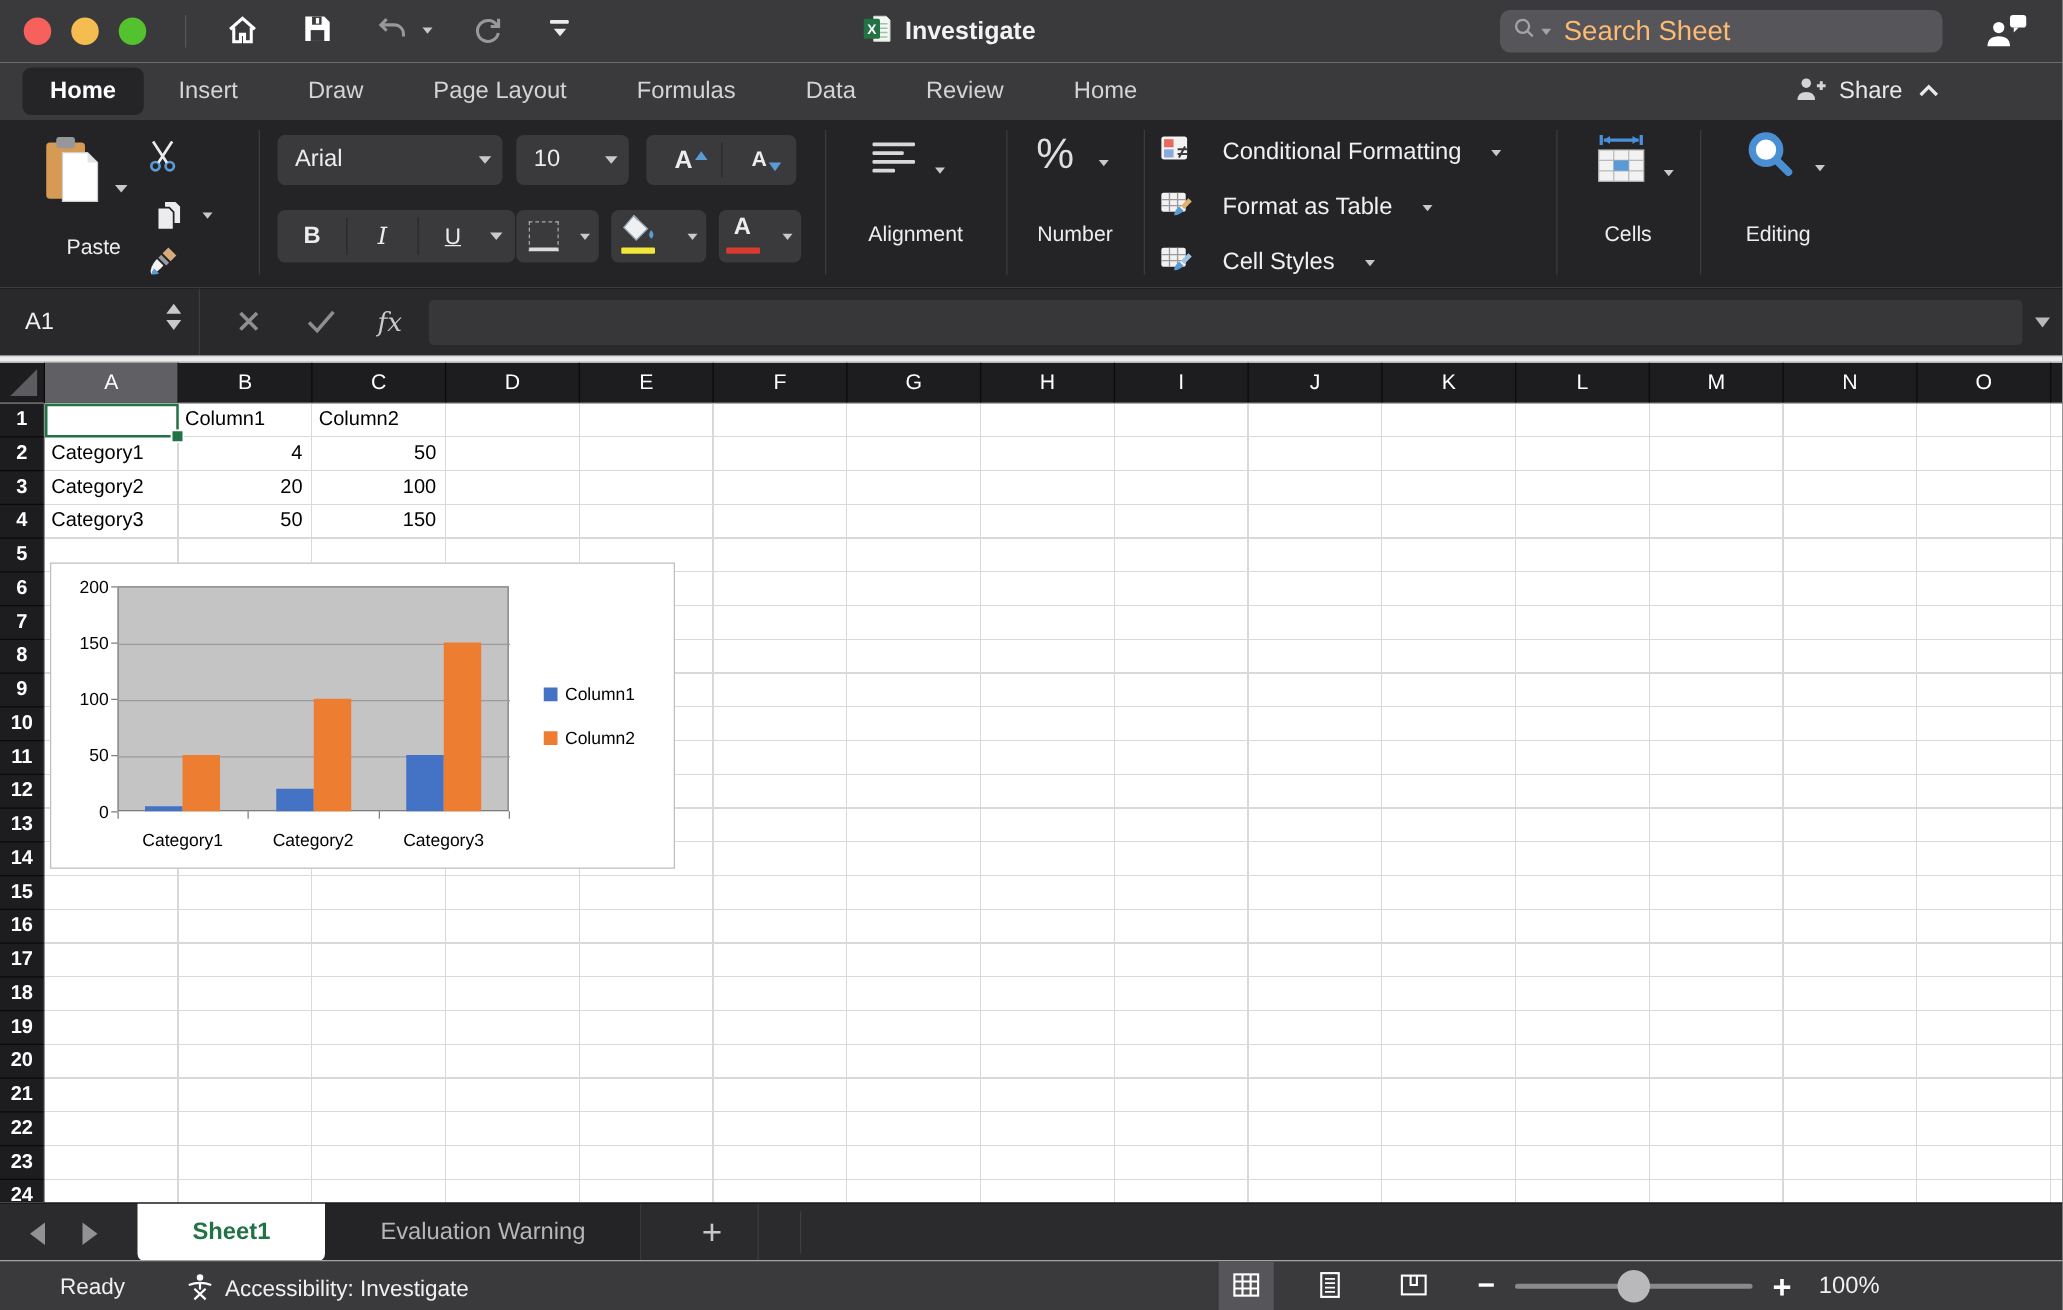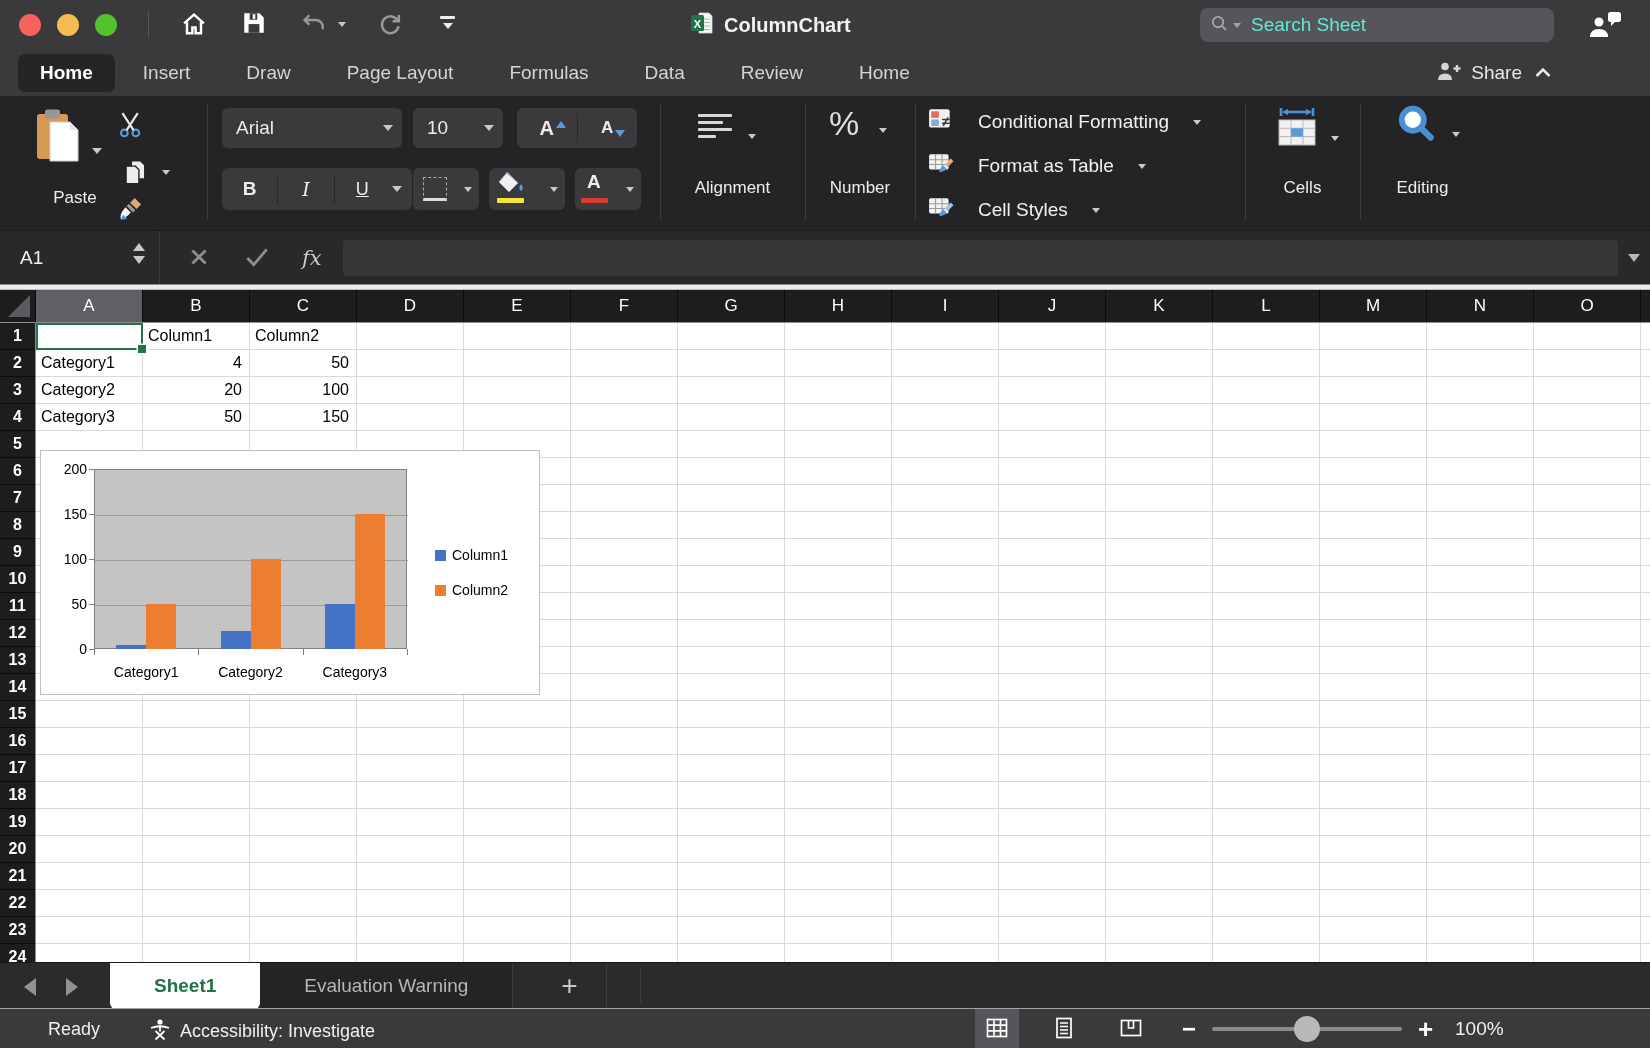--- a/index.html
+++ b/index.html
@@ -167,7 +167,7 @@
             <rect x="1" y="4" width="13" height="16" rx="1.5" fill="#217346"></rect>
             <text x="7.5" y="16.5" text-anchor="middle" font-size="11" font-weight="bold" fill="#fff" font-family="Liberation Sans,sans-serif">X</text>
           </svg></span>
-      <span class="ttl">ColumnChart</span>
+      <span class="ttl">Investigate</span>
     </div>
 
     <div class="searchbox">

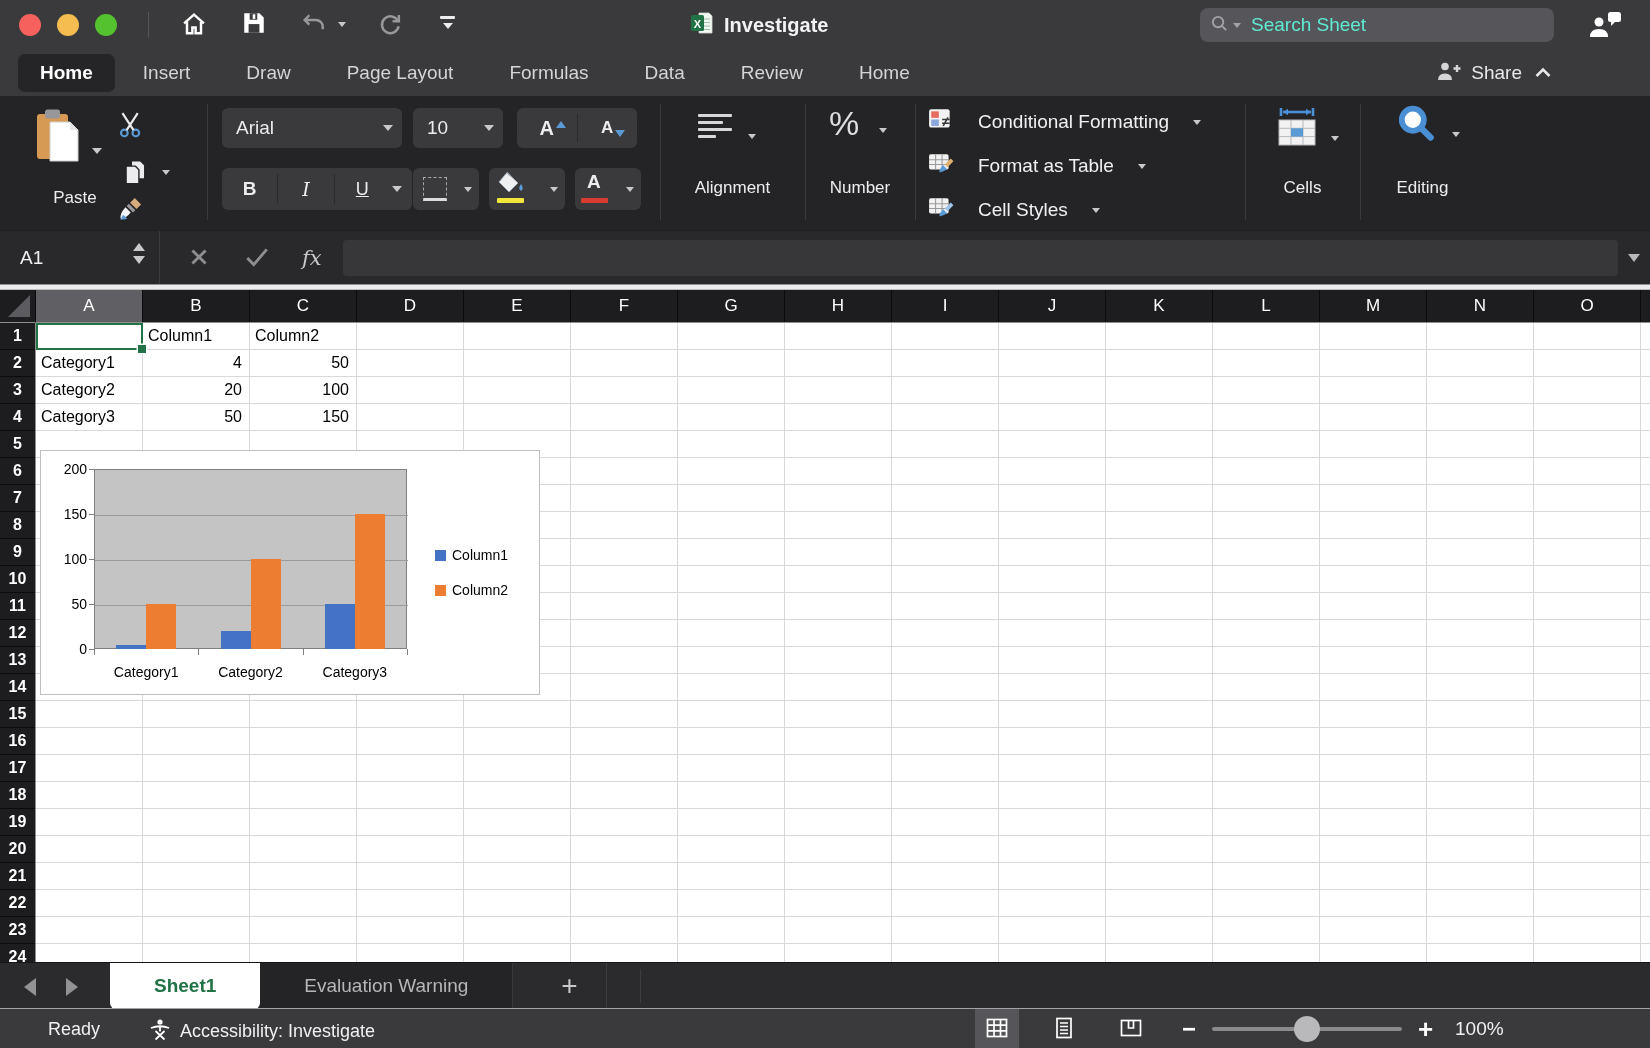--- a/index.html
+++ b/index.html
@@ -19,7 +19,7 @@
   .doc-title .ttl{font-size:20px;font-weight:bold;color:#f2f2f4;}
   .searchbox{position:absolute;left:1200px;top:8px;width:354px;height:34px;background:#56565a;
              border-radius:8px;display:flex;align-items:center;padding:0 10px;gap:4px;}
-  .searchbox .ph{color:#5eead4;font-size:19px;margin-left:6px;}
+  .searchbox .ph{color:#fdba74;font-size:22px;margin-left:6px;}
   .sb-cr{width:0;height:0;border-left:4px solid transparent;border-right:4px solid transparent;border-top:5px solid #a2a3a7;}
 
   

